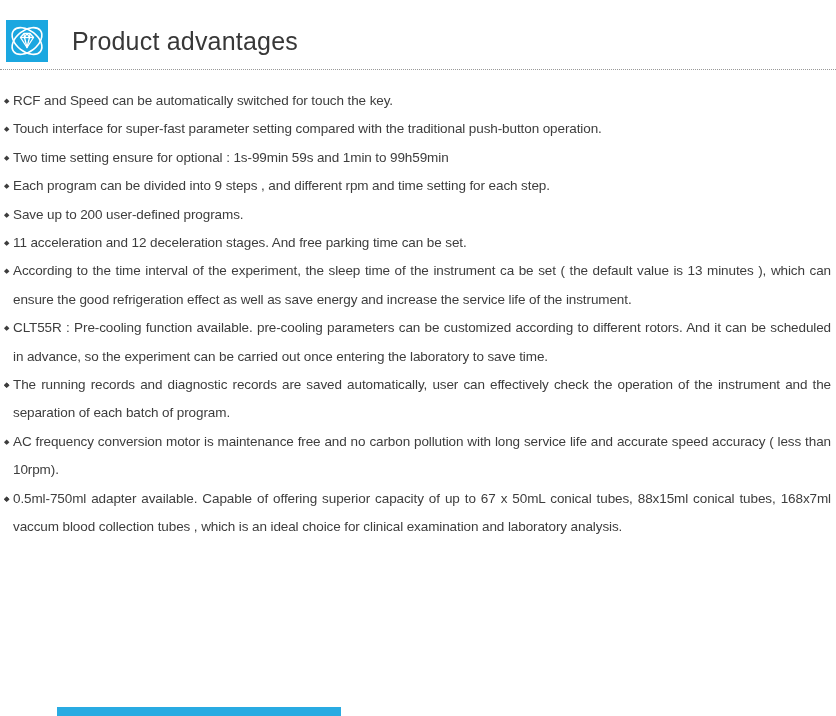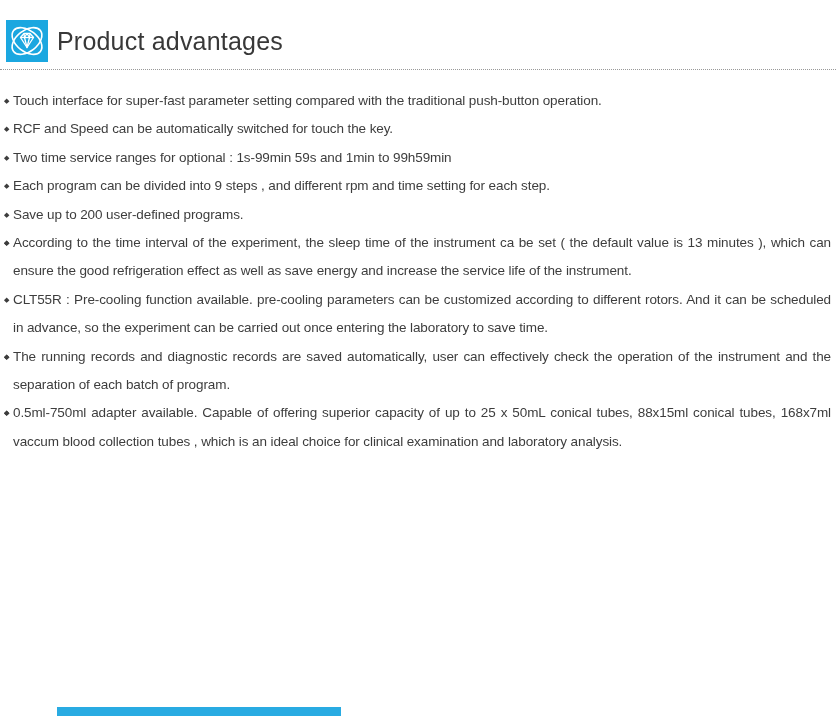--- a/index.html
+++ b/index.html
@@ -18,7 +18,7 @@
     display: flex;
     align-items: center;
     padding: 20px 6px 0 6px;
-    gap: 9px;
+    gap: 24px;
   }
   .logo-box {
     width: 42px; height: 42px;

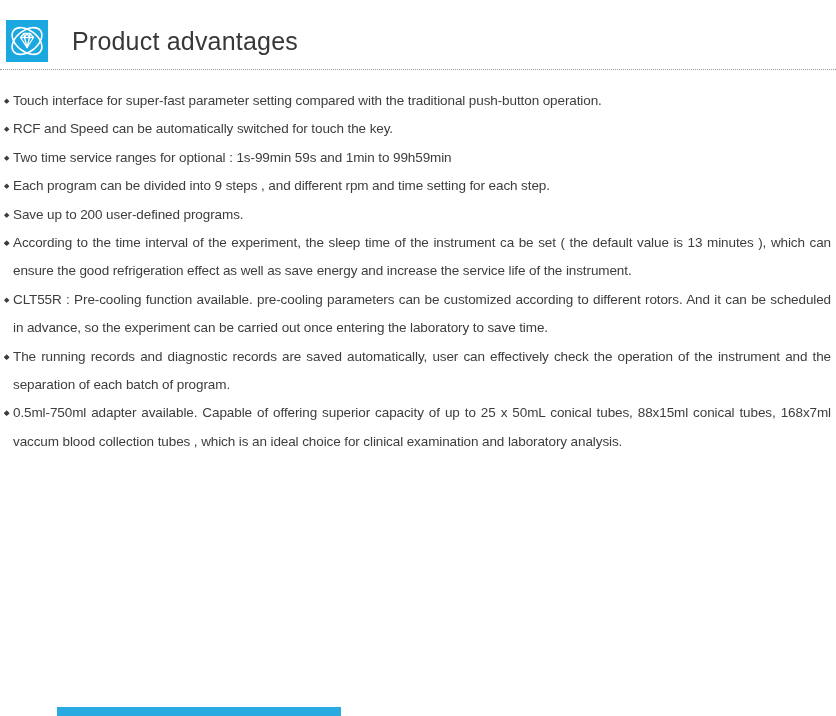--- a/index.html
+++ b/index.html
@@ -91,8 +91,8 @@
   <hr class="divider">
 
   <div class="adv-list">
+    <p class="adv-item"><span class="bullet">◆</span><span>RCF and Speed can be automatically switched for touch the key.</span></p>
     <p class="adv-item"><span class="bullet">◆</span><span>Touch interface for super-fast parameter setting compared with the traditional push-button operation.</span></p>
-    <p class="adv-item"><span class="bullet">◆</span><span>RCF and Speed can be automatically switched for touch the key.</span></p>
     <p class="adv-item"><span class="bullet">◆</span><span>Two time service ranges for optional : 1s-99min 59s   and 1min to 99h59min</span></p>
     <p class="adv-item"><span class="bullet">◆</span><span>Each program can be divided into 9 steps , and different rpm and time setting for each step.</span></p>
     <p class="adv-item"><span class="bullet">◆</span><span>Save up to 200 user-defined programs.</span></p>

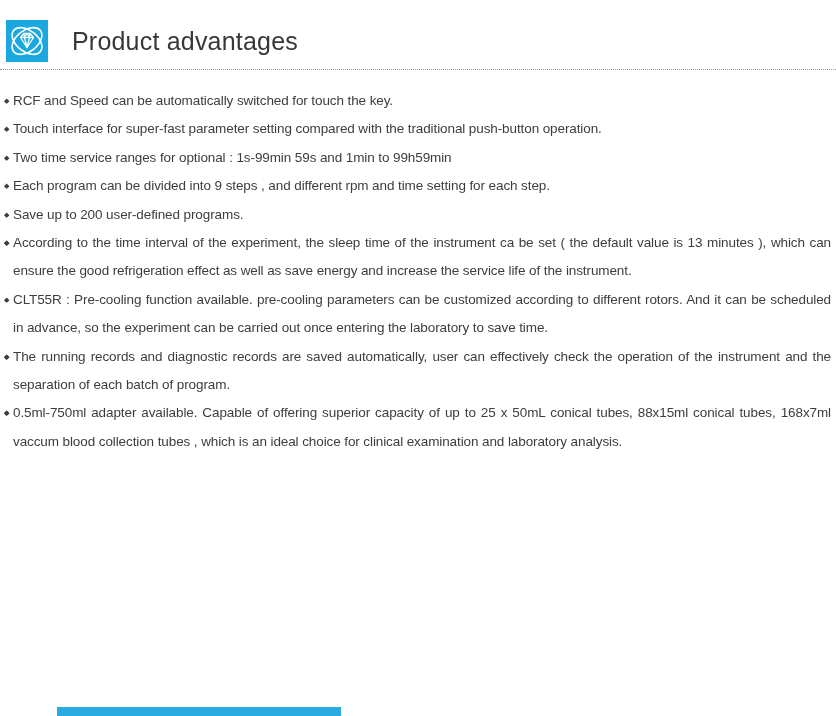--- a/index.html
+++ b/index.html
@@ -93,7 +93,7 @@
   <div class="adv-list">
     <p class="adv-item"><span class="bullet">◆</span><span>RCF and Speed can be automatically switched for touch the key.</span></p>
     <p class="adv-item"><span class="bullet">◆</span><span>Touch interface for super-fast parameter setting compared with the traditional push-button operation.</span></p>
-    <p class="adv-item"><span class="bullet">◆</span><span>Two time service ranges for optional : 1s-99min 59s   and 1min to 99h59min</span></p>
+    <p class="adv-item"><span class="bullet">◆</span><span>Two time setting ensure for optional : 1s-99min 59s   and 1min to 99h59min</span></p>
     <p class="adv-item"><span class="bullet">◆</span><span>Each program can be divided into 9 steps , and different rpm and time setting for each step.</span></p>
     <p class="adv-item"><span class="bullet">◆</span><span>Save up to 200 user-defined programs.</span></p>
     <p class="adv-item"><span class="bullet">◆</span></p>

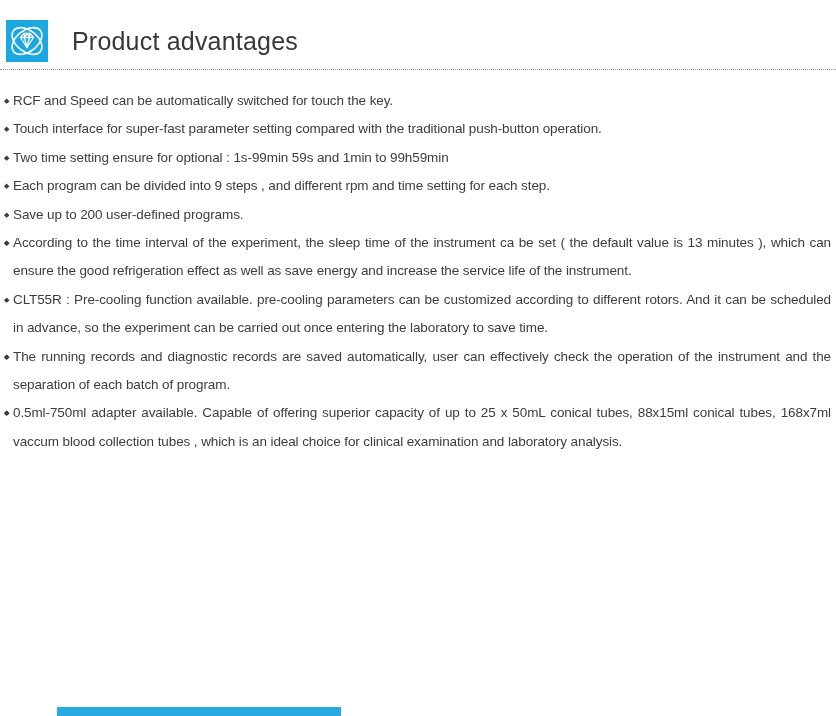--- a/index.html
+++ b/index.html
@@ -96,7 +96,7 @@
     <p class="adv-item"><span class="bullet">◆</span><span>Two time setting ensure for optional : 1s-99min 59s   and 1min to 99h59min</span></p>
     <p class="adv-item"><span class="bullet">◆</span><span>Each program can be divided into 9 steps , and different rpm and time setting for each step.</span></p>
     <p class="adv-item"><span class="bullet">◆</span><span>Save up to 200 user-defined programs.</span></p>
-    <p class="adv-item"><span class="bullet">◆</span></p>
+    <p class="adv-item"><span class="bullet">◆</span><span>11 acceleration and 12 deceleration stages. And free parking time can be set.</span></p>
     <p class="adv-item"><span class="bullet">◆</span><span>According to the time interval of the experiment, the sleep time of the instrument ca be set ( the default value is 13 minutes ), which can ensure the good refrigeration effect as well as save energy and increase the service life of the instrument.</span></p>
     <p class="adv-item"><span class="bullet">◆</span><span>CLT55R : Pre-cooling function available. pre-cooling  parameters can be customized according to different rotors. And it can be scheduled in advance, so the experiment can be carried out once entering the laboratory to save time.</span></p>
     <p class="adv-item"><span class="bullet">◆</span></p>

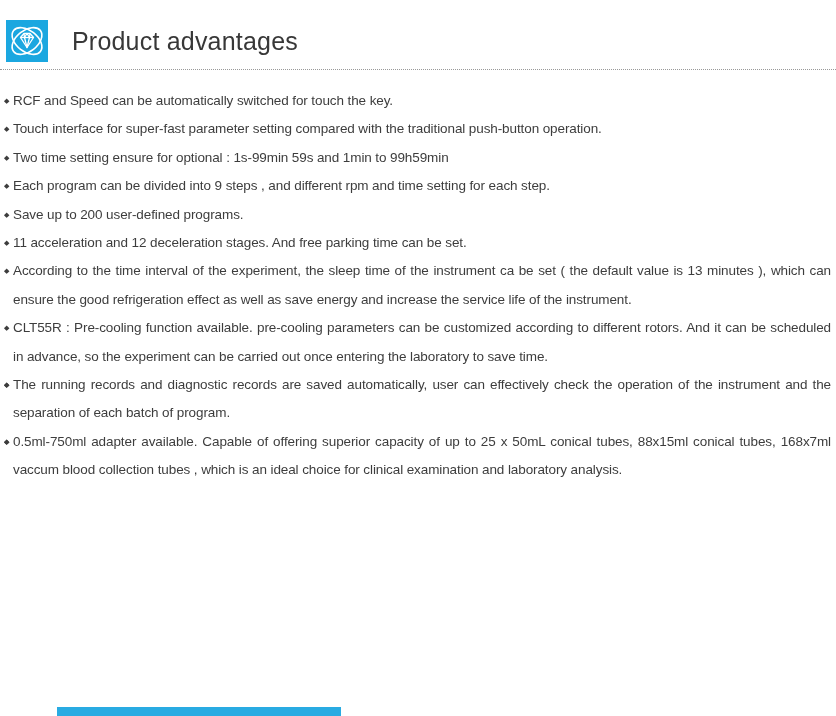--- a/index.html
+++ b/index.html
@@ -101,6 +101,7 @@
     <p class="adv-item"><span class="bullet">◆</span><span>CLT55R : Pre-cooling function available. pre-cooling  parameters can be customized according to different rotors. And it can be scheduled in advance, so the experiment can be carried out once entering the laboratory to save time.</span></p>
     <p class="adv-item"><span class="bullet">◆</span></p>
     <p class="adv-item"><span class="bullet">◆</span><span>The running records and diagnostic records are  saved automatically, user can effectively check the operation of the instrument and the separation of each batch of program.</span></p>
+    <p class="adv-item"><span class="bullet">◆</span><span>AC frequency conversion motor is maintenance free and no carbon pollution with long service life and accurate speed accuracy ( less than 10rpm).</span></p>
     <p class="adv-item"><span class="bullet">◆</span></p>
     <p class="adv-item"><span class="bullet">◆</span><span>0.5ml-750ml adapter available.  Capable of offering superior capacity of up to 25 x 50mL conical  tubes, 88x15ml conical tubes, 168x7ml vaccum blood collection tubes , which is an ideal choice for clinical examination  and laboratory analysis.</span></p>
   </div>

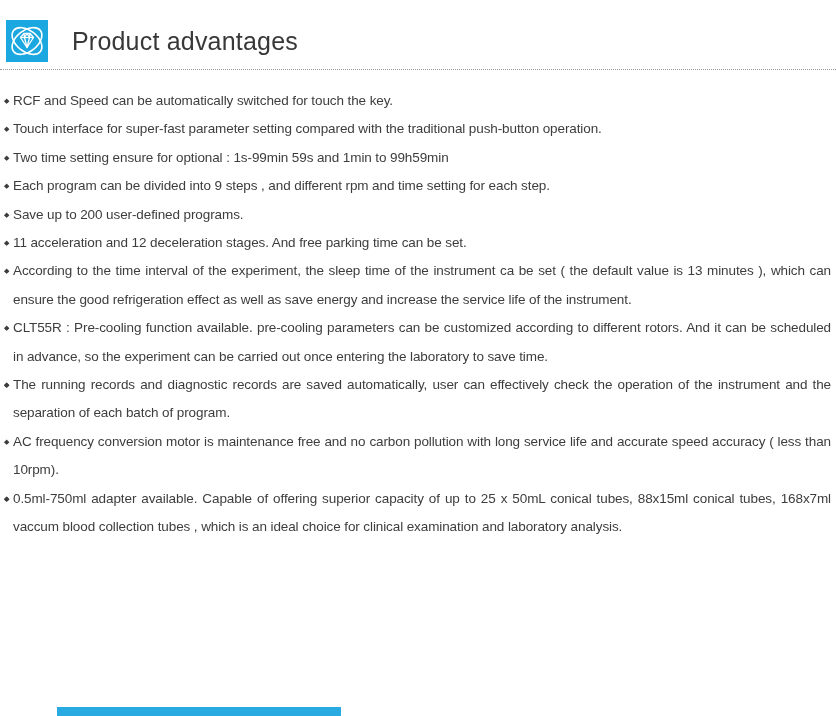--- a/index.html
+++ b/index.html
@@ -103,7 +103,7 @@
     <p class="adv-item"><span class="bullet">◆</span><span>The running records and diagnostic records are  saved automatically, user can effectively check the operation of the instrument and the separation of each batch of program.</span></p>
     <p class="adv-item"><span class="bullet">◆</span><span>AC frequency conversion motor is maintenance free and no carbon pollution with long service life and accurate speed accuracy ( less than 10rpm).</span></p>
     <p class="adv-item"><span class="bullet">◆</span></p>
-    <p class="adv-item"><span class="bullet">◆</span><span>0.5ml-750ml adapter available.  Capable of offering superior capacity of up to 25 x 50mL conical  tubes, 88x15ml conical tubes, 168x7ml vaccum blood collection tubes , which is an ideal choice for clinical examination  and laboratory analysis.</span></p>
+    <p class="adv-item"><span class="bullet">◆</span><span>0.5ml-750ml adapter available.  Capable of offering superior capacity of up to 67 x 50mL conical  tubes, 88x15ml conical tubes, 168x7ml vaccum blood collection tubes , which is an ideal choice for clinical examination  and laboratory analysis.</span></p>
   </div>
 
   <div class="footer-bar" style="background: rgb(41, 171, 226);"></div>

